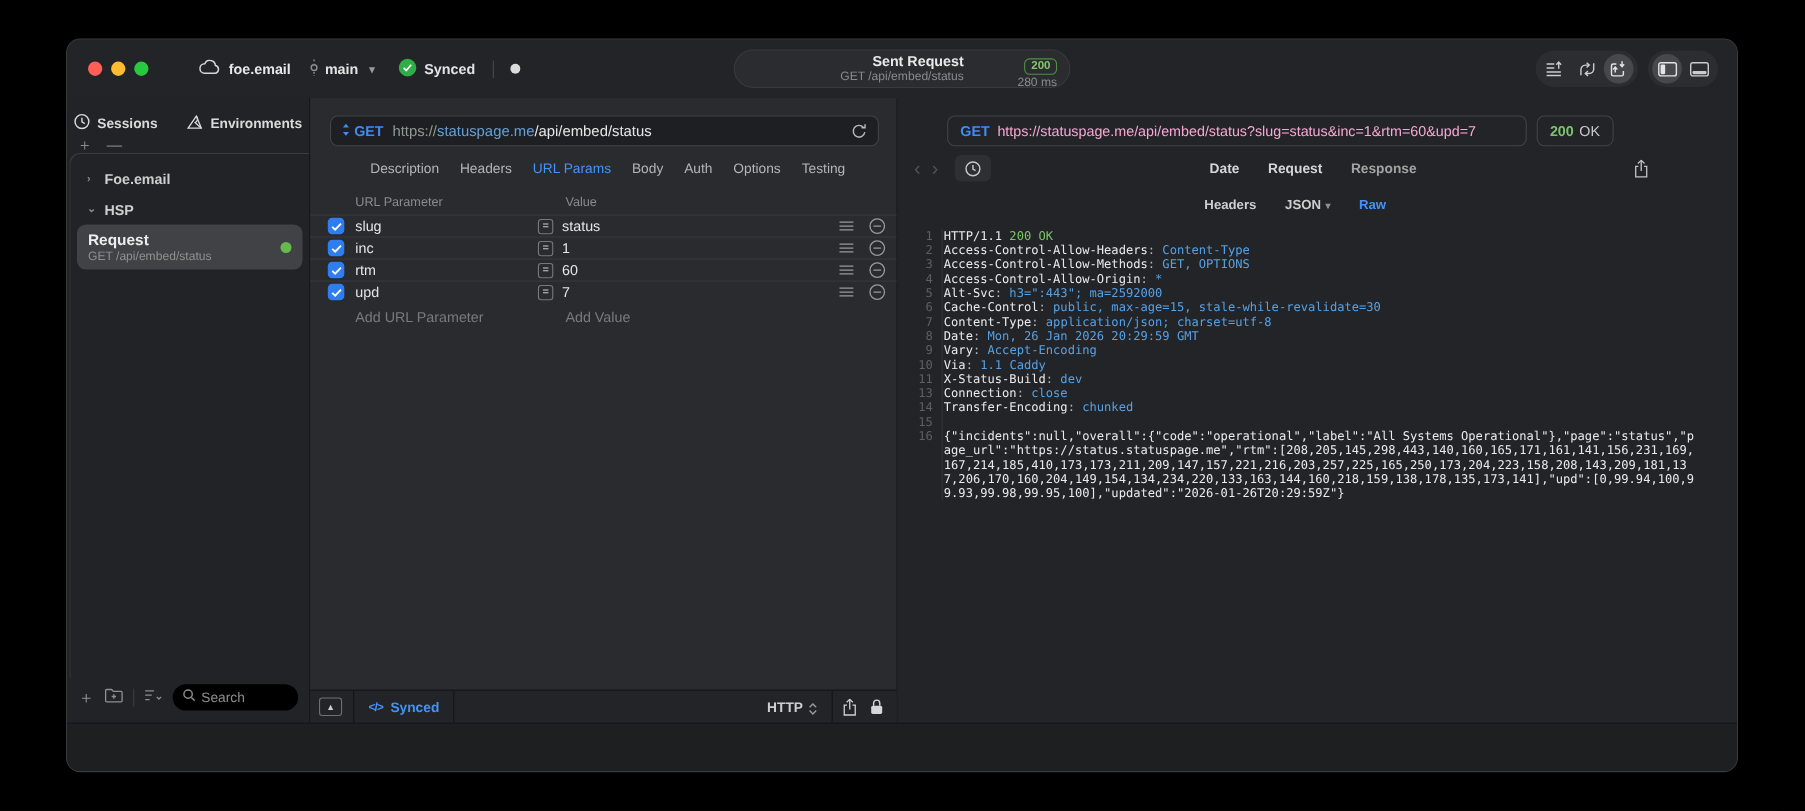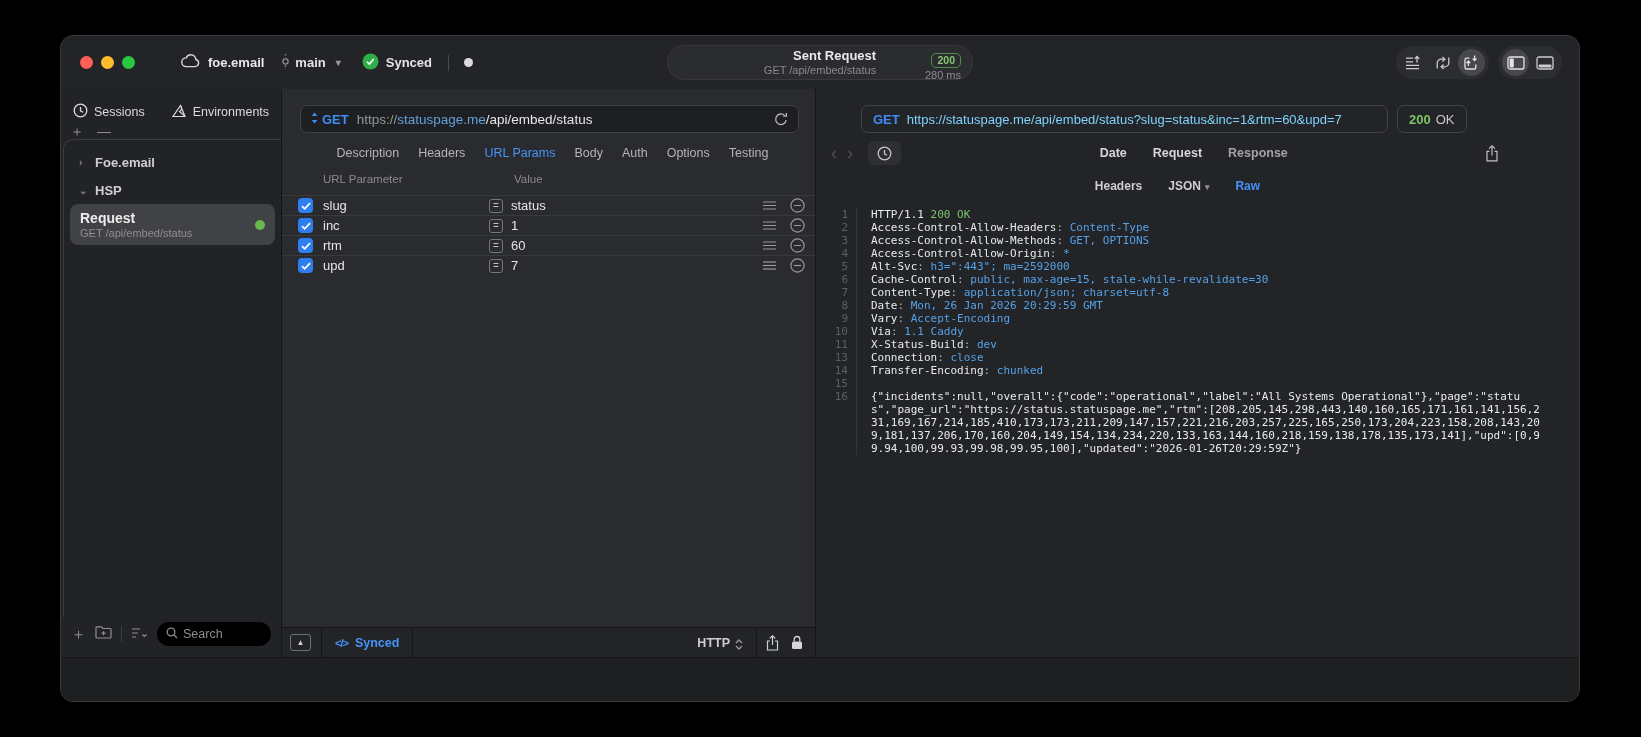--- a/index.html
+++ b/index.html
@@ -37,7 +37,7 @@
   
   .sidebar{flex:0 0 221px;display:flex;flex-direction:column;border-right:1px solid #161618;background:#222327}
   .side-tabs{margin-top:12px;height:22px;display:flex;justify-content:center;gap:26px;align-items:center}
-  .side-tab{display:flex;gap:6px;align-items:center;color:#dadada;font-size:12.5px;font-weight:400}
+  .side-tab{display:flex;gap:6px;align-items:center;color:#dadada;font-size:12.5px;font-weight:700}
   .pm-row{height:16px;display:flex;gap:13px;padding-left:9px;align-items:center;color:#8d8d8d;font-size:14px}
   .pm-row span{line-height:10px}
   .tree-panel{flex:1;margin-left:2px;border-left:1px solid #3b3c3f;border-top:1px solid #3b3c3f;border-radius:10px 0 0 0;padding-top:8px}

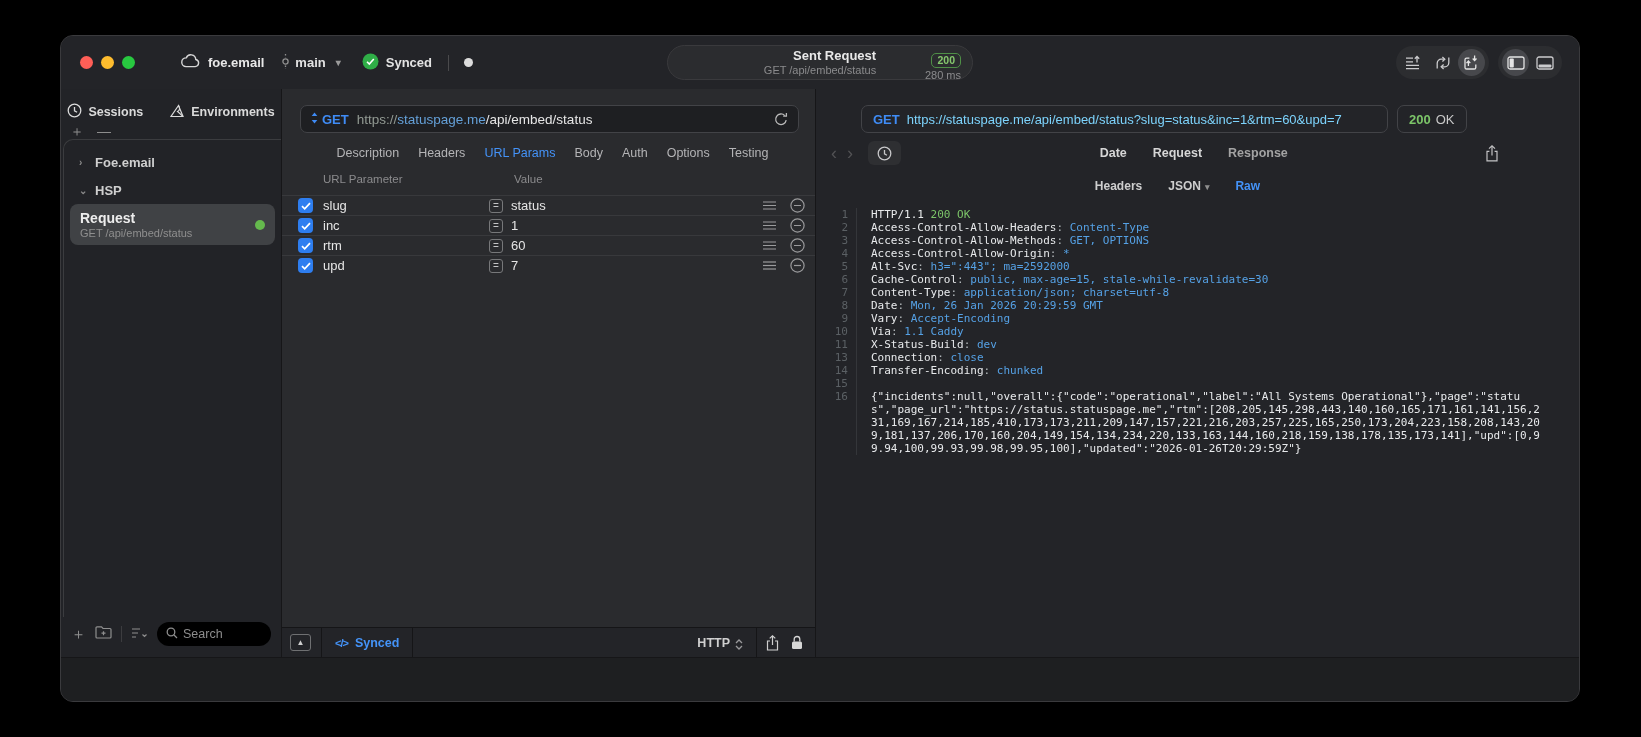--- a/index.html
+++ b/index.html
@@ -87,7 +87,7 @@
   .resp-top{padding:16px 0 0 45px;display:flex;align-items:center}
   .resp-url-pill{width:527px;height:28px;border:1px solid #424347;border-radius:7px;display:flex;align-items:center;padding:0 11px;font-size:13px;gap:7px;white-space:nowrap;overflow:hidden}
   .resp-method{color:#3f8cf6;font-weight:700}
-  .resp-url{color:#7dd3fc}
+  .resp-url{color:#f9a8d4}
   .status-pill{margin-left:9px;height:28px;border:1px solid #424347;border-radius:7px;display:flex;align-items:center;padding:0 11px;gap:5px;font-size:13px}
   .sc{color:#7cc569;font-weight:700}.st{color:#c9c9c9}
   .resp-nav{height:40px;display:flex;align-items:center;position:relative;padding-left:10px}

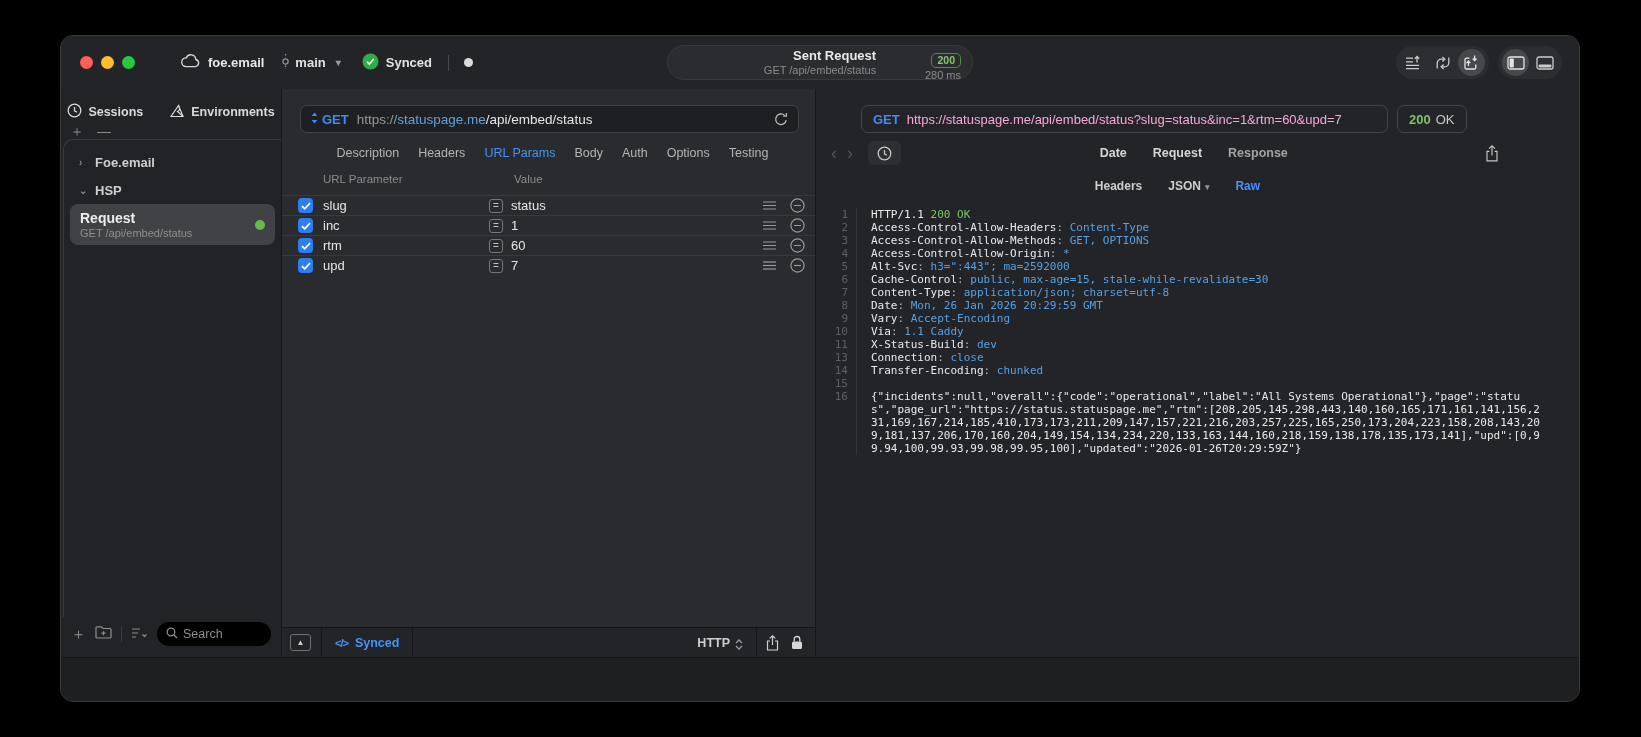--- a/index.html
+++ b/index.html
@@ -62,7 +62,7 @@
   .refresh{margin-left:auto;color:#b9b9b9;display:flex}
   .editor-tabs{height:40px;display:flex;align-items:center;justify-content:center;gap:19px;font-size:12.5px;color:#b4b4b6;padding-left:8px}
   .editor-tab.active{color:#4493f8}
-  .t-head{height:22px;display:flex;font-size:11.5px;color:#8b8b8d;padding-left:41px}
+  .t-head{height:22px;display:flex;align-items:center;font-size:11.5px;color:#8b8b8d;padding-left:41px}
   .h-param{width:191px}
   .p-row{height:20px;display:flex;align-items:center;padding:0 10px 0 16px;border-top:1px solid #38393c;font-size:13px;color:#e5e5e5}
   .p-row:last-of-type{border-bottom:1px solid #38393c}

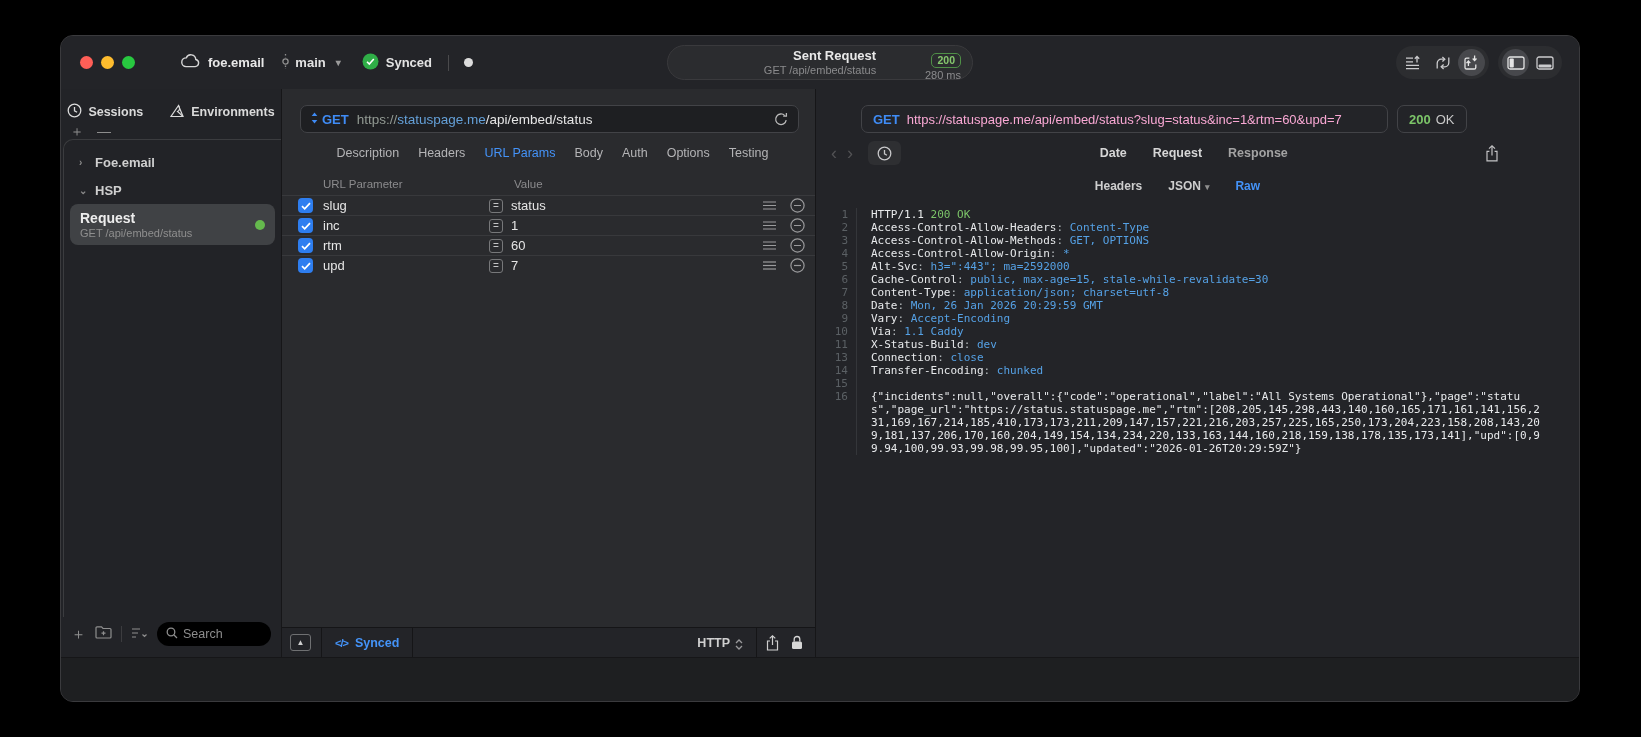--- a/index.html
+++ b/index.html
@@ -102,7 +102,7 @@
   .code{flex:1;overflow:hidden;padding-top:9px;font-family:"DejaVu Sans Mono",monospace;font-size:11px;line-height:13px}
   .code-line{display:flex;align-items:stretch}
   .ln{flex:0 0 41px;text-align:right;padding-right:8px;color:#5b6064;border-right:1px solid #34363a}
-  .lt{margin-left:14px;flex:1;white-space:pre-wrap;word-break:break-all;padding-right:36px}
+  .lt{margin-left:1px;flex:1;white-space:pre-wrap;word-break:break-all;padding-right:36px}
   .c-k{color:#e8eaec}.c-v{color:#55a1e5}.c-g{color:#7cc569}.c-d{color:#b2b7ba}
 </style>
 </head>

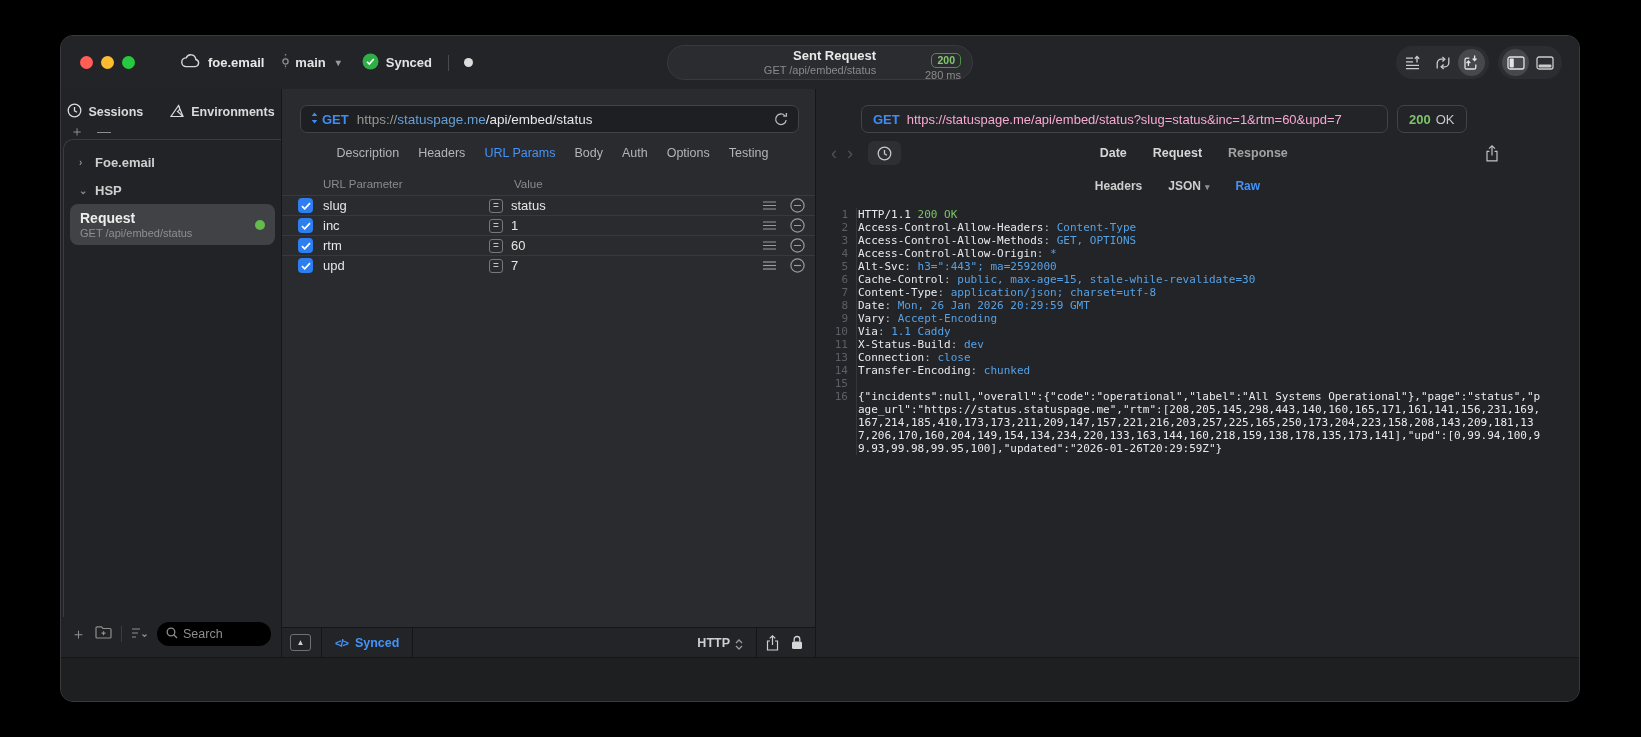--- a/index.html
+++ b/index.html
@@ -384,6 +384,10 @@
             </svg>
           </span>
       </div>
+      <div class="add-row">
+        <span class="add-param">Add URL Parameter</span>
+        <span>Add Value</span>
+      </div>
 
       <div class="mid-footer">
         <div class="tri-box">▲</div>

